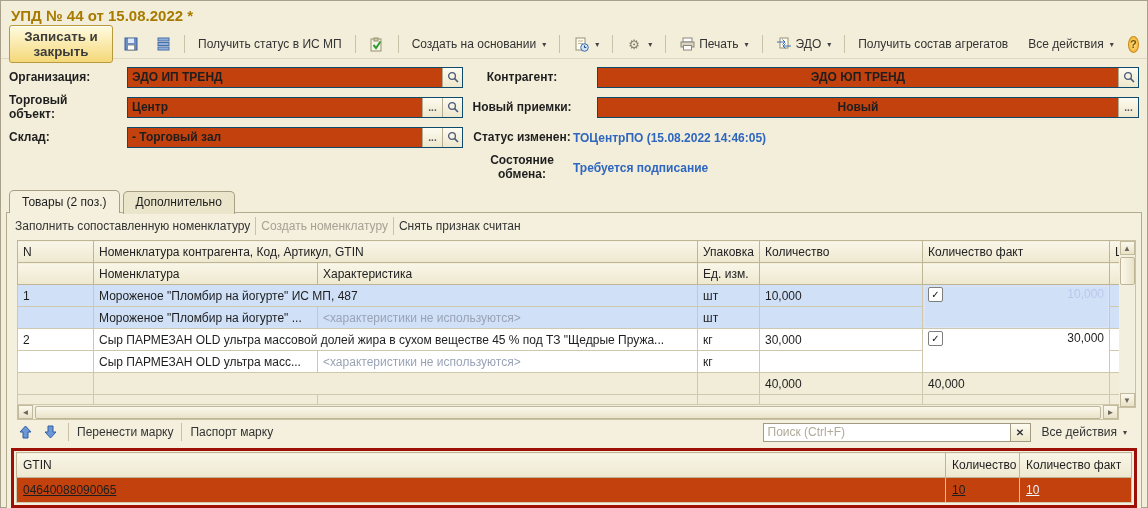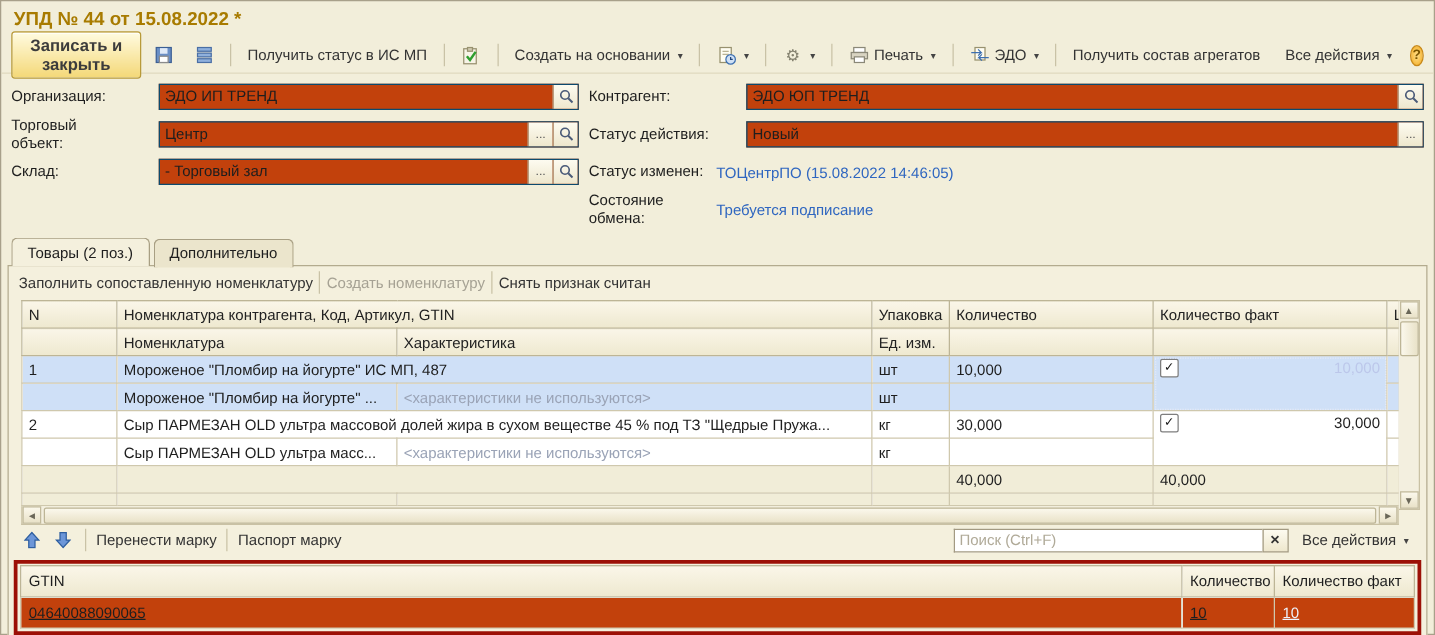--- a/index.html
+++ b/index.html
@@ -26,7 +26,7 @@
   .form{display:flex;padding:6px 8px 0;}
   .form-left{width:462px;flex:0 0 462px;padding-right:8px;box-sizing:border-box;}
   .form-right{flex:1;}
-  .frow{display:flex;align-items:center;height:24px;margin-bottom:6px;}
+  .frow{display:flex;align-items:center;height:24px;margin-bottom:6px;font-weight:bold;}
   .flabel-l{width:94px;flex:0 0 94px;}
   .flabel-r{width:102px;flex:0 0 102px;}
   .input{flex:1;display:flex;align-items:stretch;border:1px solid #0c4a6e;background:#c2410c;height:19px;margin-left:24px;}

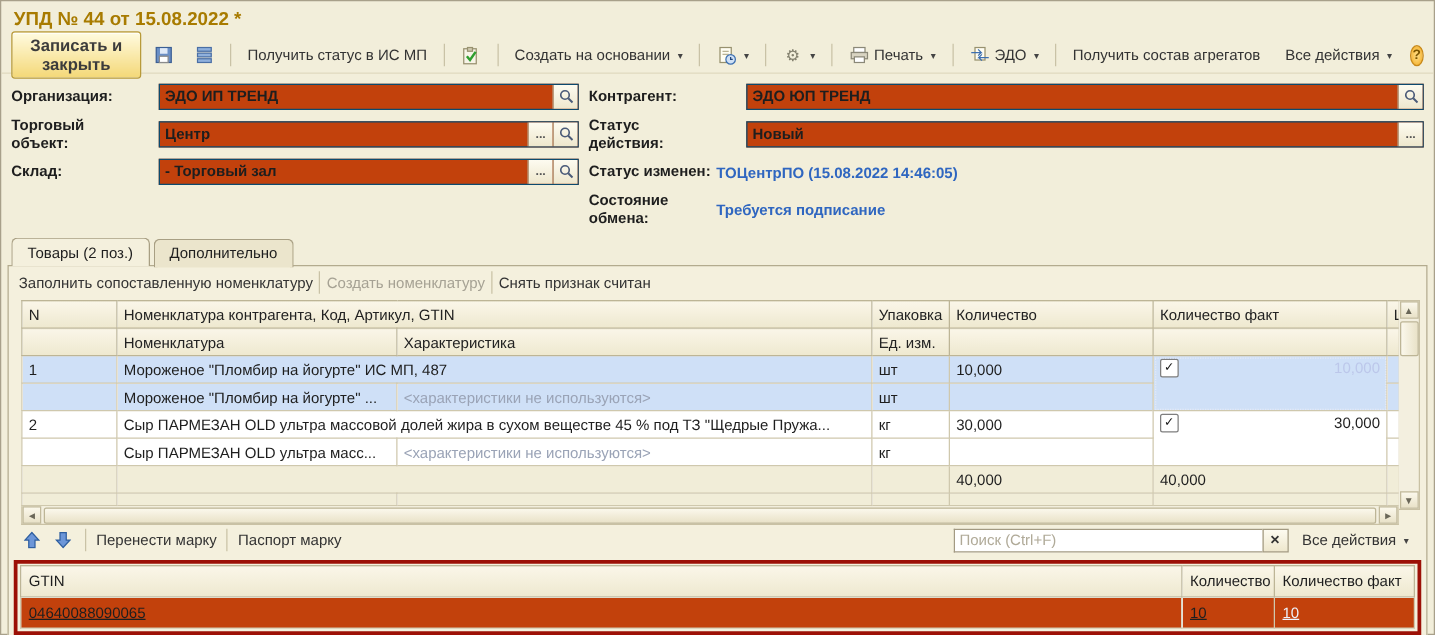--- a/index.html
+++ b/index.html
@@ -25,7 +25,7 @@
   
   .form{display:flex;padding:6px 8px 0;}
   .form-left{width:462px;flex:0 0 462px;padding-right:8px;box-sizing:border-box;}
-  .form-right{flex:1;}
+  .form-right{flex:1;text-align:center;}
   .frow{display:flex;align-items:center;height:24px;margin-bottom:6px;font-weight:bold;}
   .flabel-l{width:94px;flex:0 0 94px;}
   .flabel-r{width:102px;flex:0 0 102px;}

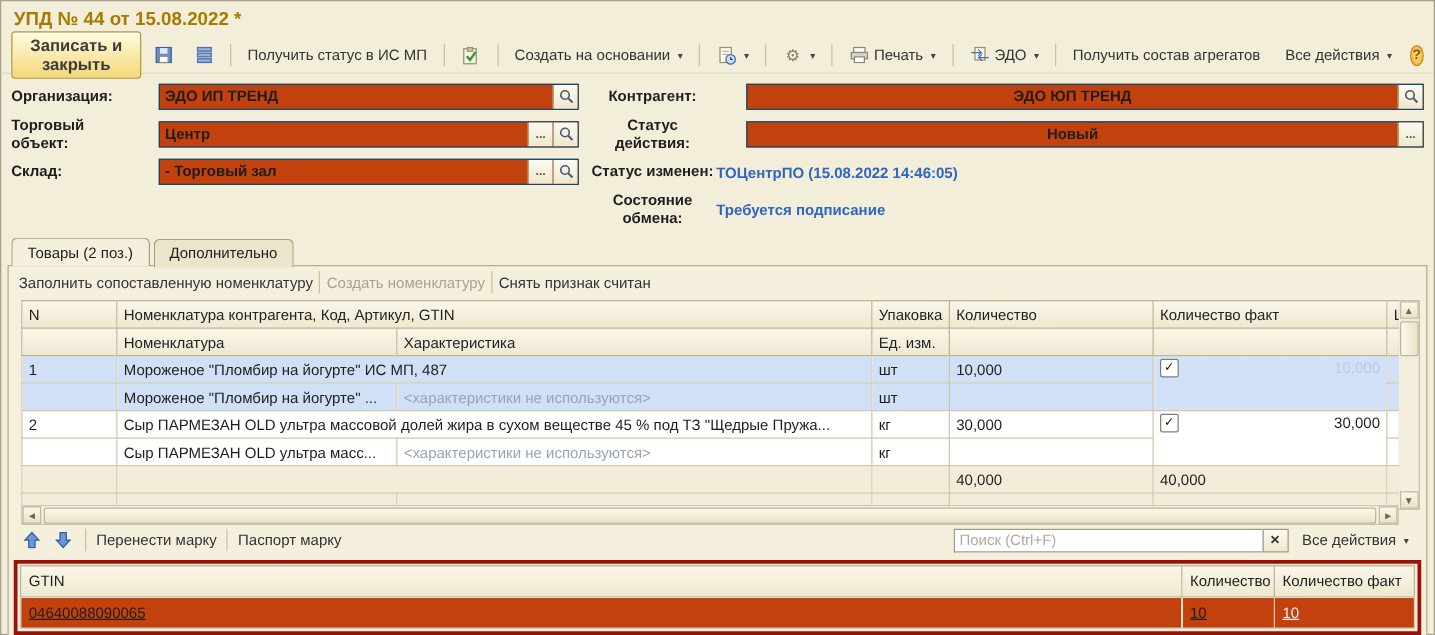--- a/index.html
+++ b/index.html
@@ -244,7 +244,7 @@
         </span>
       </div>
       <div class="frow">
-        <span class="flabel-r">Статус действия:</span>
+        <span class="flabel-r">Новый приемки:</span>
         <span class="input">
           <span class="itext">Новый</span>
           <span class="ibtn">...</span>

